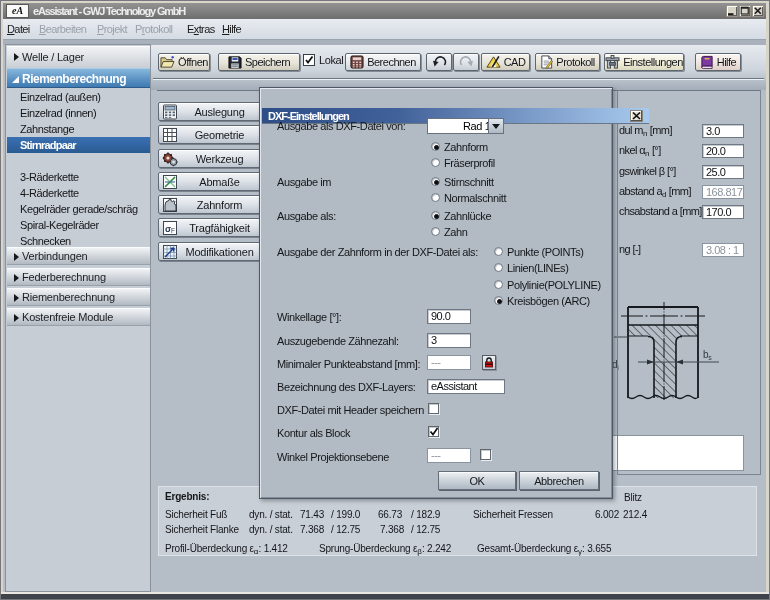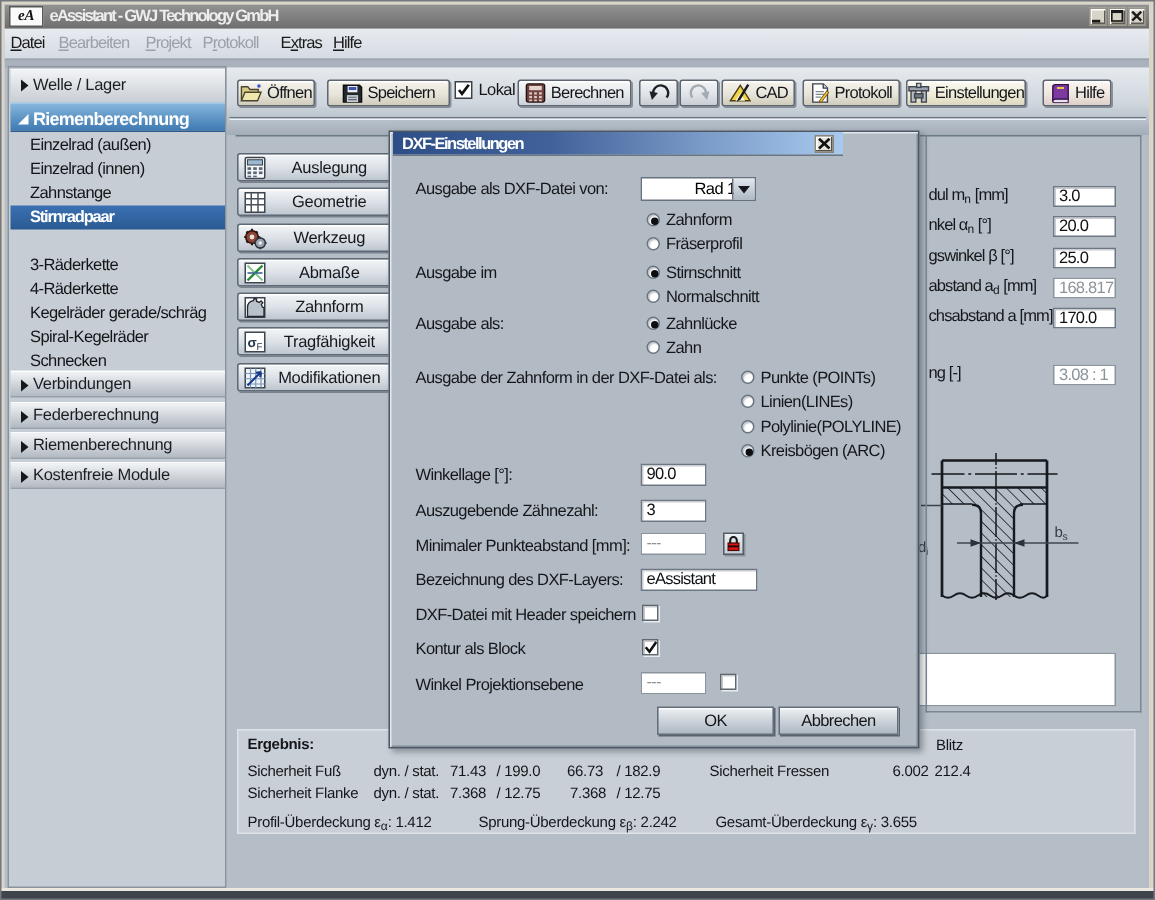--- a/index.html
+++ b/index.html
@@ -62,7 +62,7 @@
   
   #dlg{position:absolute;left:259px;top:87px;width:354px;height:412px;background:#b2bbc4;z-index:30;
     border:1px solid #4e5864;box-shadow:inset 1px 1px 0 #e4e8ee, inset -1px -1px 0 #828e9a, 2px 2px 4px rgba(40,50,60,.4);}
-  .dtitle{position:absolute;left:2px;top:0;width:300px;height:16px;background:linear-gradient(90deg,#2e4e87 0%,#41619a 35%,#7c9cc9 70%,#a8caee 100%);
+  .dtitle{position:absolute;left:2px;top:20px;width:387px;height:16px;background:linear-gradient(90deg,#2e4e87 0%,#41619a 35%,#7c9cc9 70%,#a8caee 100%);
     border-bottom:1px solid #6a7684;padding-left:41px;}
   .dtitle span{position:absolute;left:6px;top:1px;height:14px;line-height:14px;color:#fff;font-weight:bold;font-size:11px;letter-spacing:-1px;}
   .dclose{position:absolute;right:6px;top:2px;width:13px;height:12px;background:#e6e3da;border:1px solid #8a857c;

